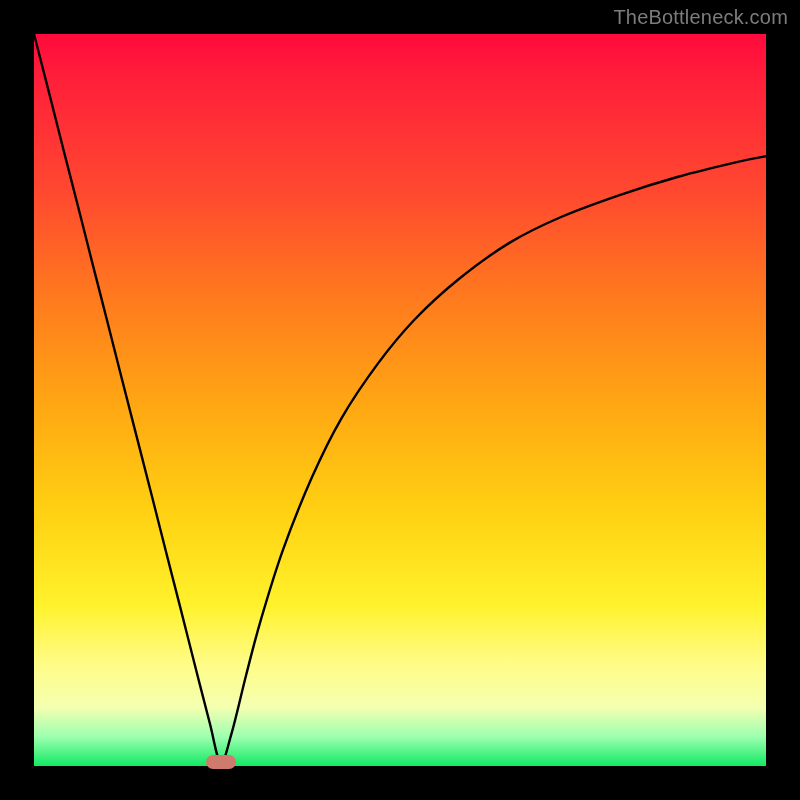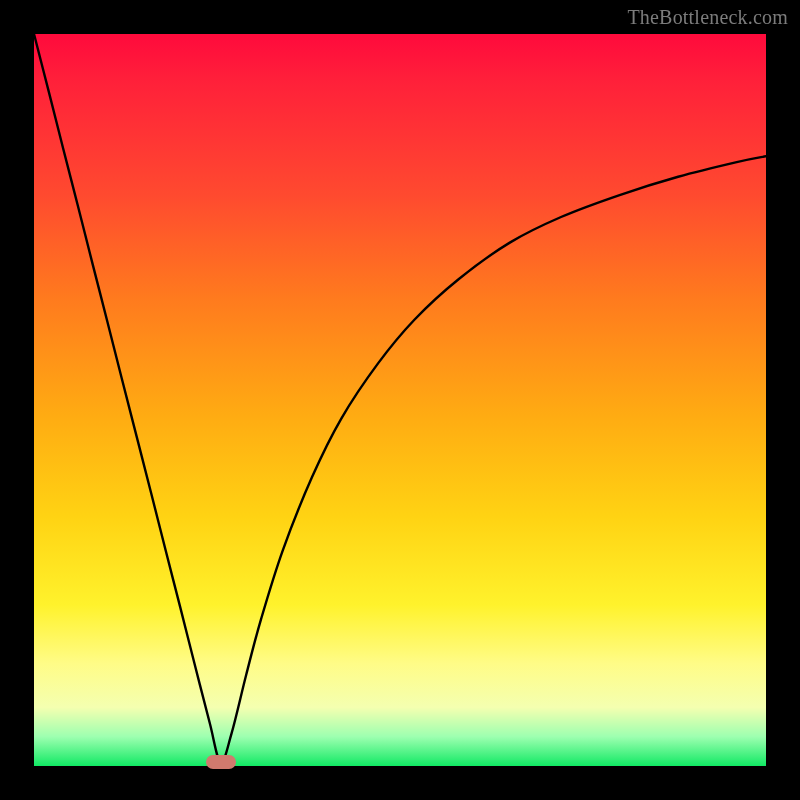--- a/index.html
+++ b/index.html
@@ -48,7 +48,6 @@
     letter-spacing: 0.2px;
     user-select: none;
     pointer-events: none;
-    font-family: Liberation Serif, serif;
   }
   .marker {
     position: absolute;

